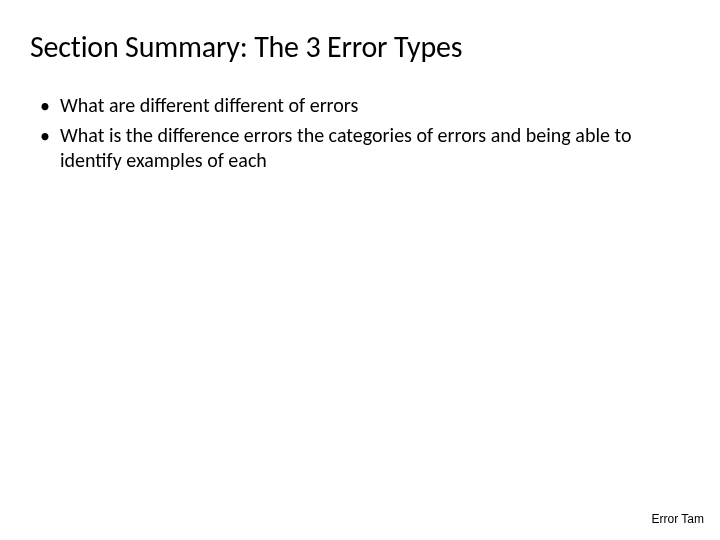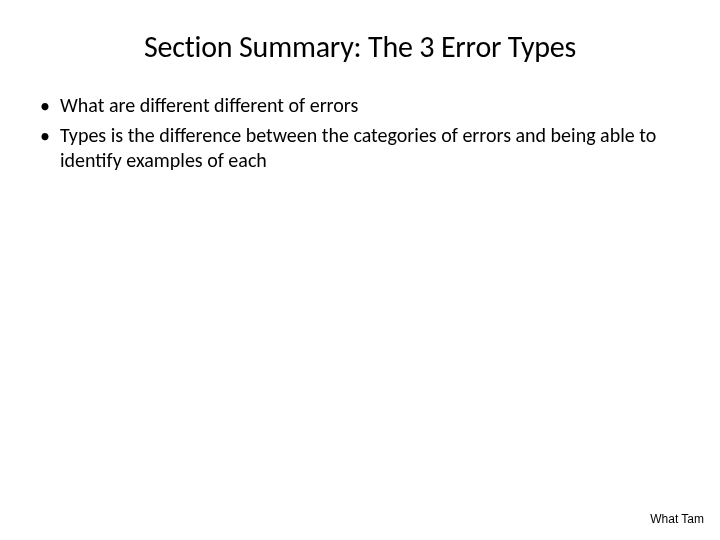--- a/index.html
+++ b/index.html
@@ -25,7 +25,6 @@
     .title {
       font-size: 30px;
       font-weight: 400;
-      text-align: center;
       margin-top: 8px;
       margin-bottom: 28px;
       letter-spacing: -0.2px;

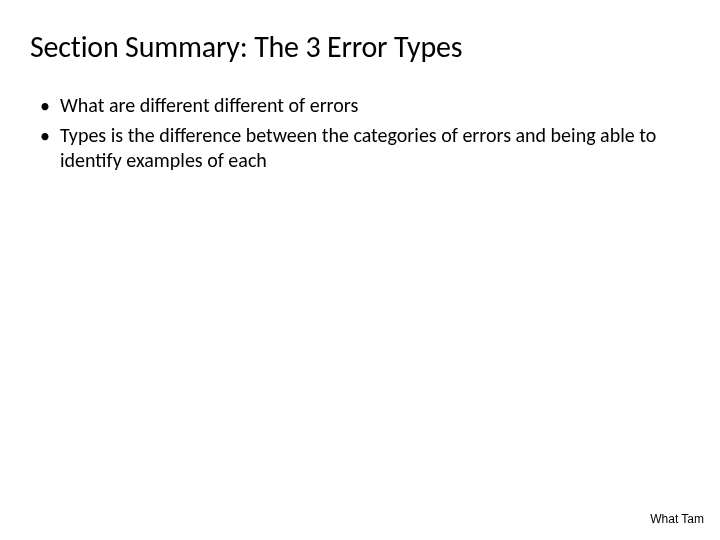--- a/index.html
+++ b/index.html
@@ -69,7 +69,7 @@
     </li>
     <li class="bullet-item">
       <span class="bullet-marker">•</span>
-      <span class="bullet-text">Types is the difference between the categories of errors and being able to identify examples of each</span>
+      <span class="bullet-text">What is the difference errors the categories of errors and being able to identify examples of each</span>
     </li>
   </ul>
   <div class="footer-author">What Tam</div>

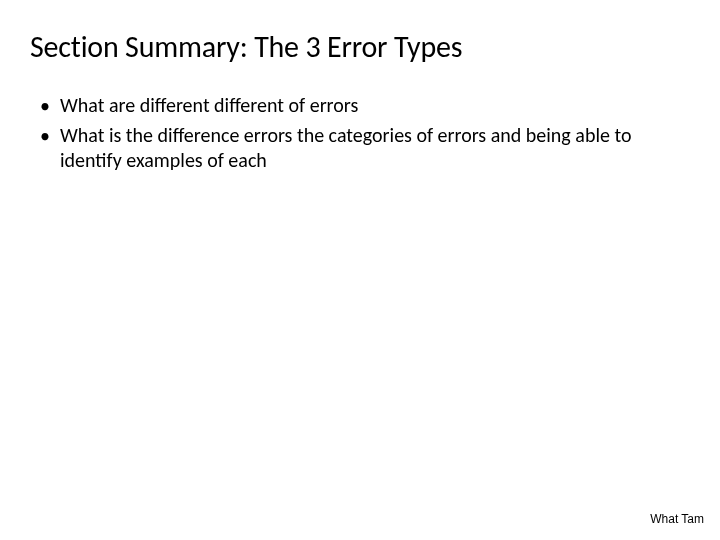--- a/index.html
+++ b/index.html
@@ -72,7 +72,7 @@
       <span class="bullet-text">What is the difference errors the categories of errors and being able to identify examples of each</span>
     </li>
   </ul>
-  <div class="footer-author">What Tam</div>
+  <div class="footer-author">Error Tam</div>
 </div>
 
 </body></html>

